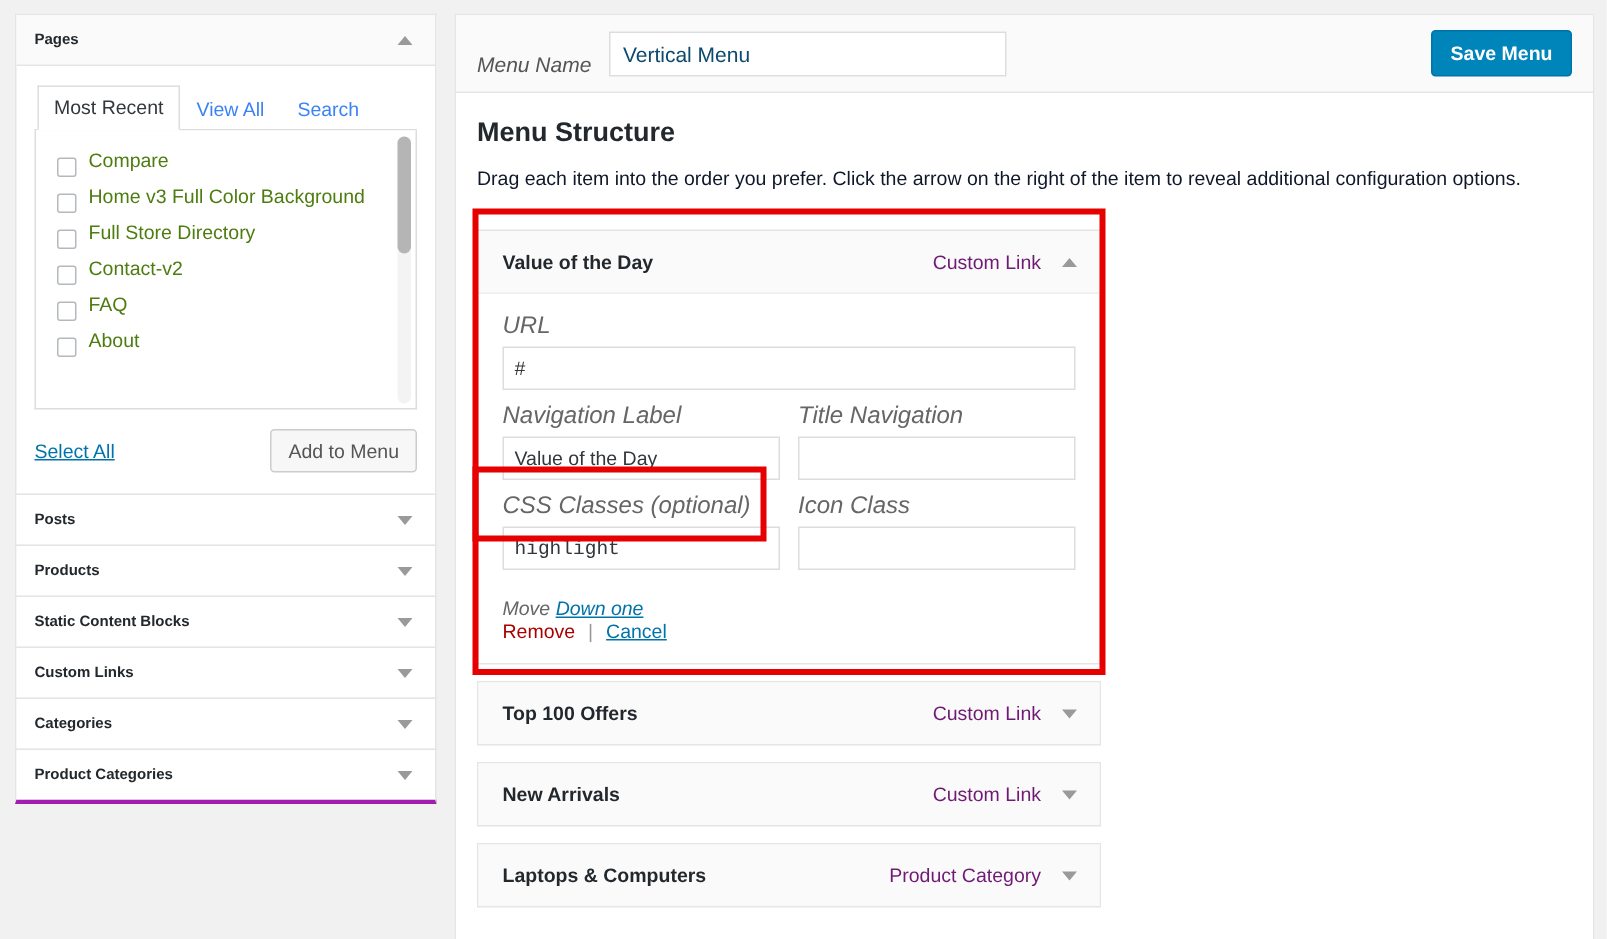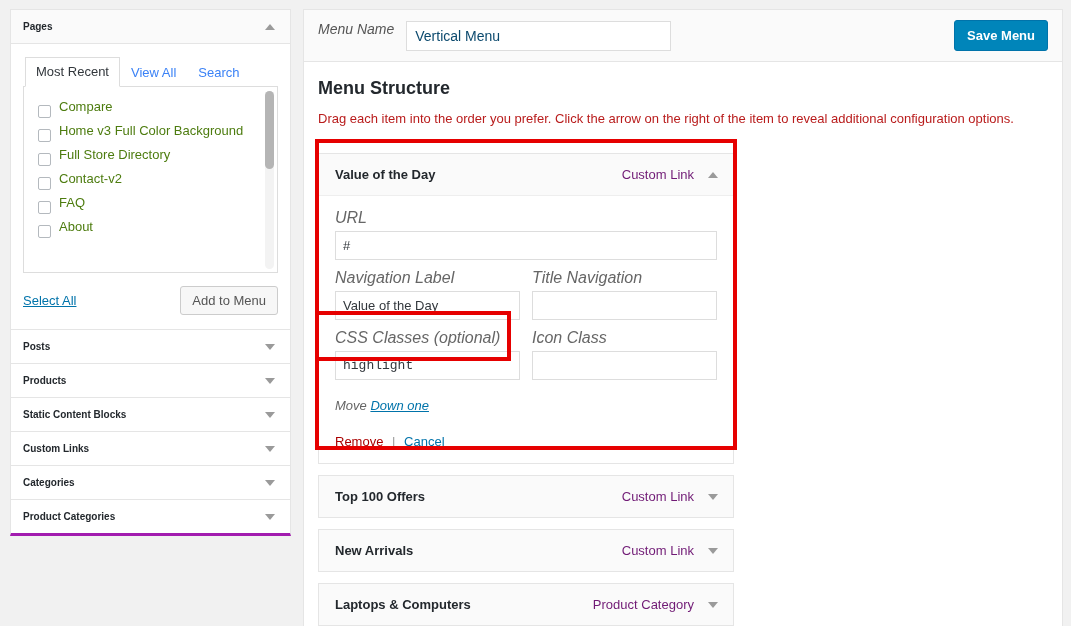--- a/index.html
+++ b/index.html
@@ -164,7 +164,7 @@
     border-bottom: 1px solid #e5e5e5;
     padding: 10px 14px;
   }
-  .name-left { display: flex; align-items: flex-start; gap: 12px; }
+  .name-left { display: flex; align-items: flex-end; gap: 12px; }
   .name-label {
     font-style: italic;
     color: #555;

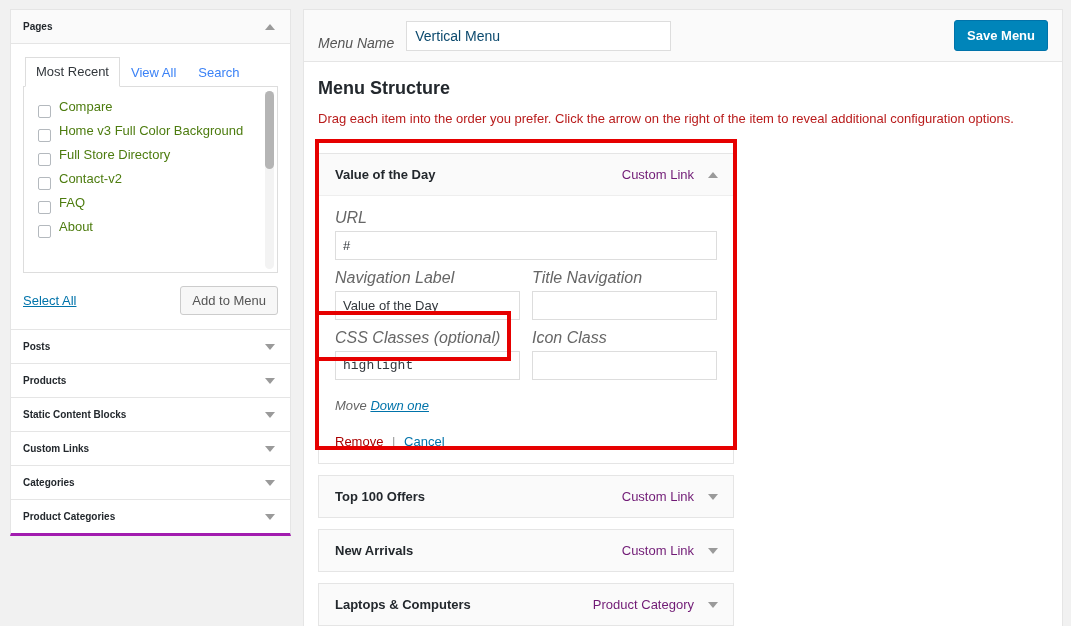--- a/index.html
+++ b/index.html
@@ -204,7 +204,7 @@
     margin: 0;
     font-size: 13px;
     line-height: 1.55;
-    color: #b91c1c;
+    color: #0f172a;
     max-width: 700px;
   }
 

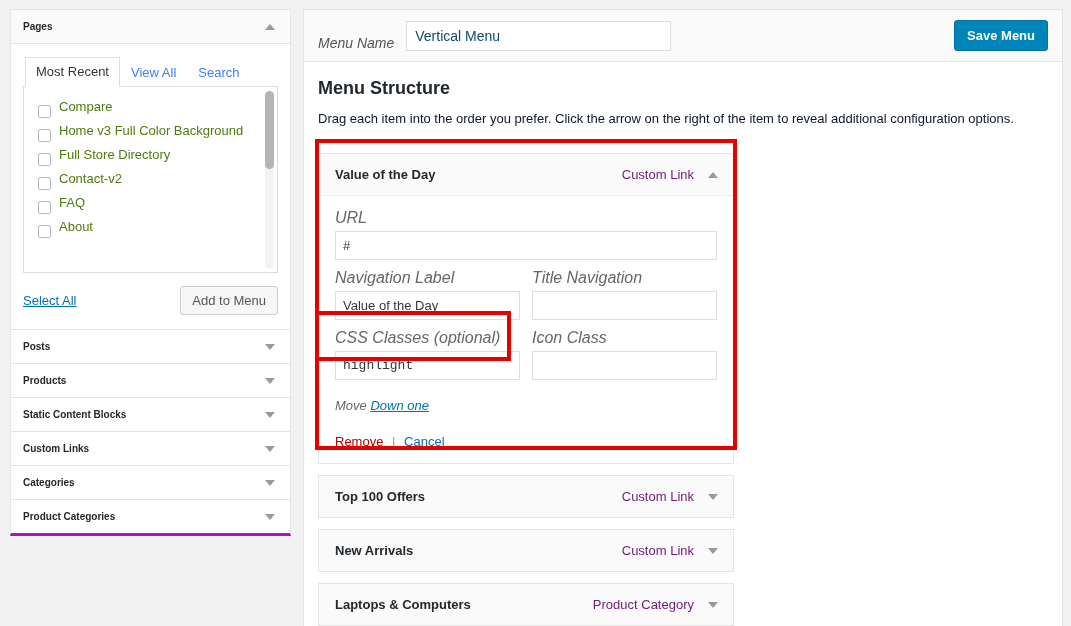--- a/index.html
+++ b/index.html
@@ -261,7 +261,7 @@
     color: #666;
   }
   .move-row .link { font-style: italic; }
-  .remove-row { margin-top: 21px; font-size: 13px; }
+  .remove-row { font-size: 13px; }
   .remove-link {
     color: #a00;
     text-decoration: none;

